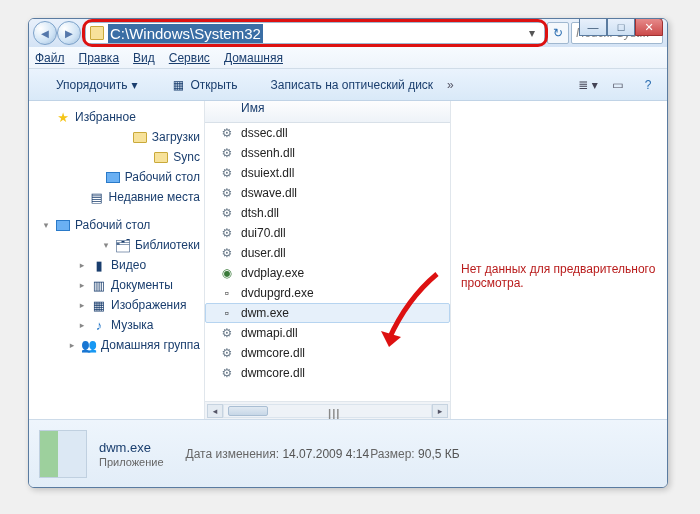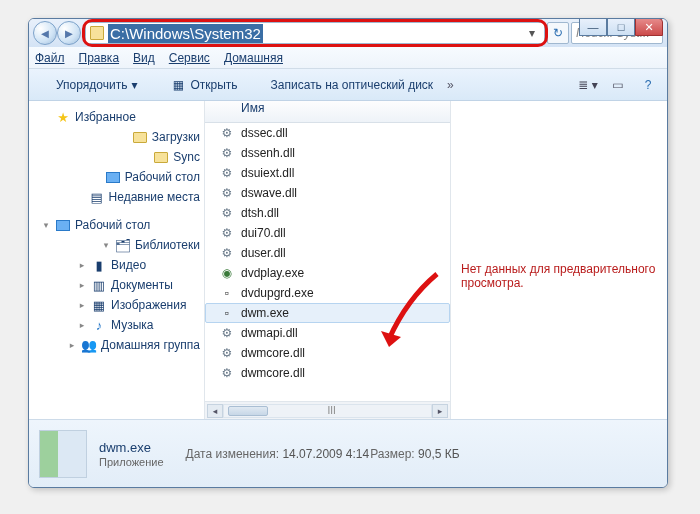--- a/index.html
+++ b/index.html
@@ -276,7 +276,7 @@
           <div class="hs-btn">◂</div>
           <div class="hs-track">
               <div class="hs-thumb"></div>
-              <span style="position:absolute;left:50%;top:0;font-size:10px;color:#888;">III</span>
+              <span style="position:absolute;left:50%;top:0;font-size:15px;color:#888;">III</span>
             </div>
           <div class="hs-btn">▸</div>
         </div>

